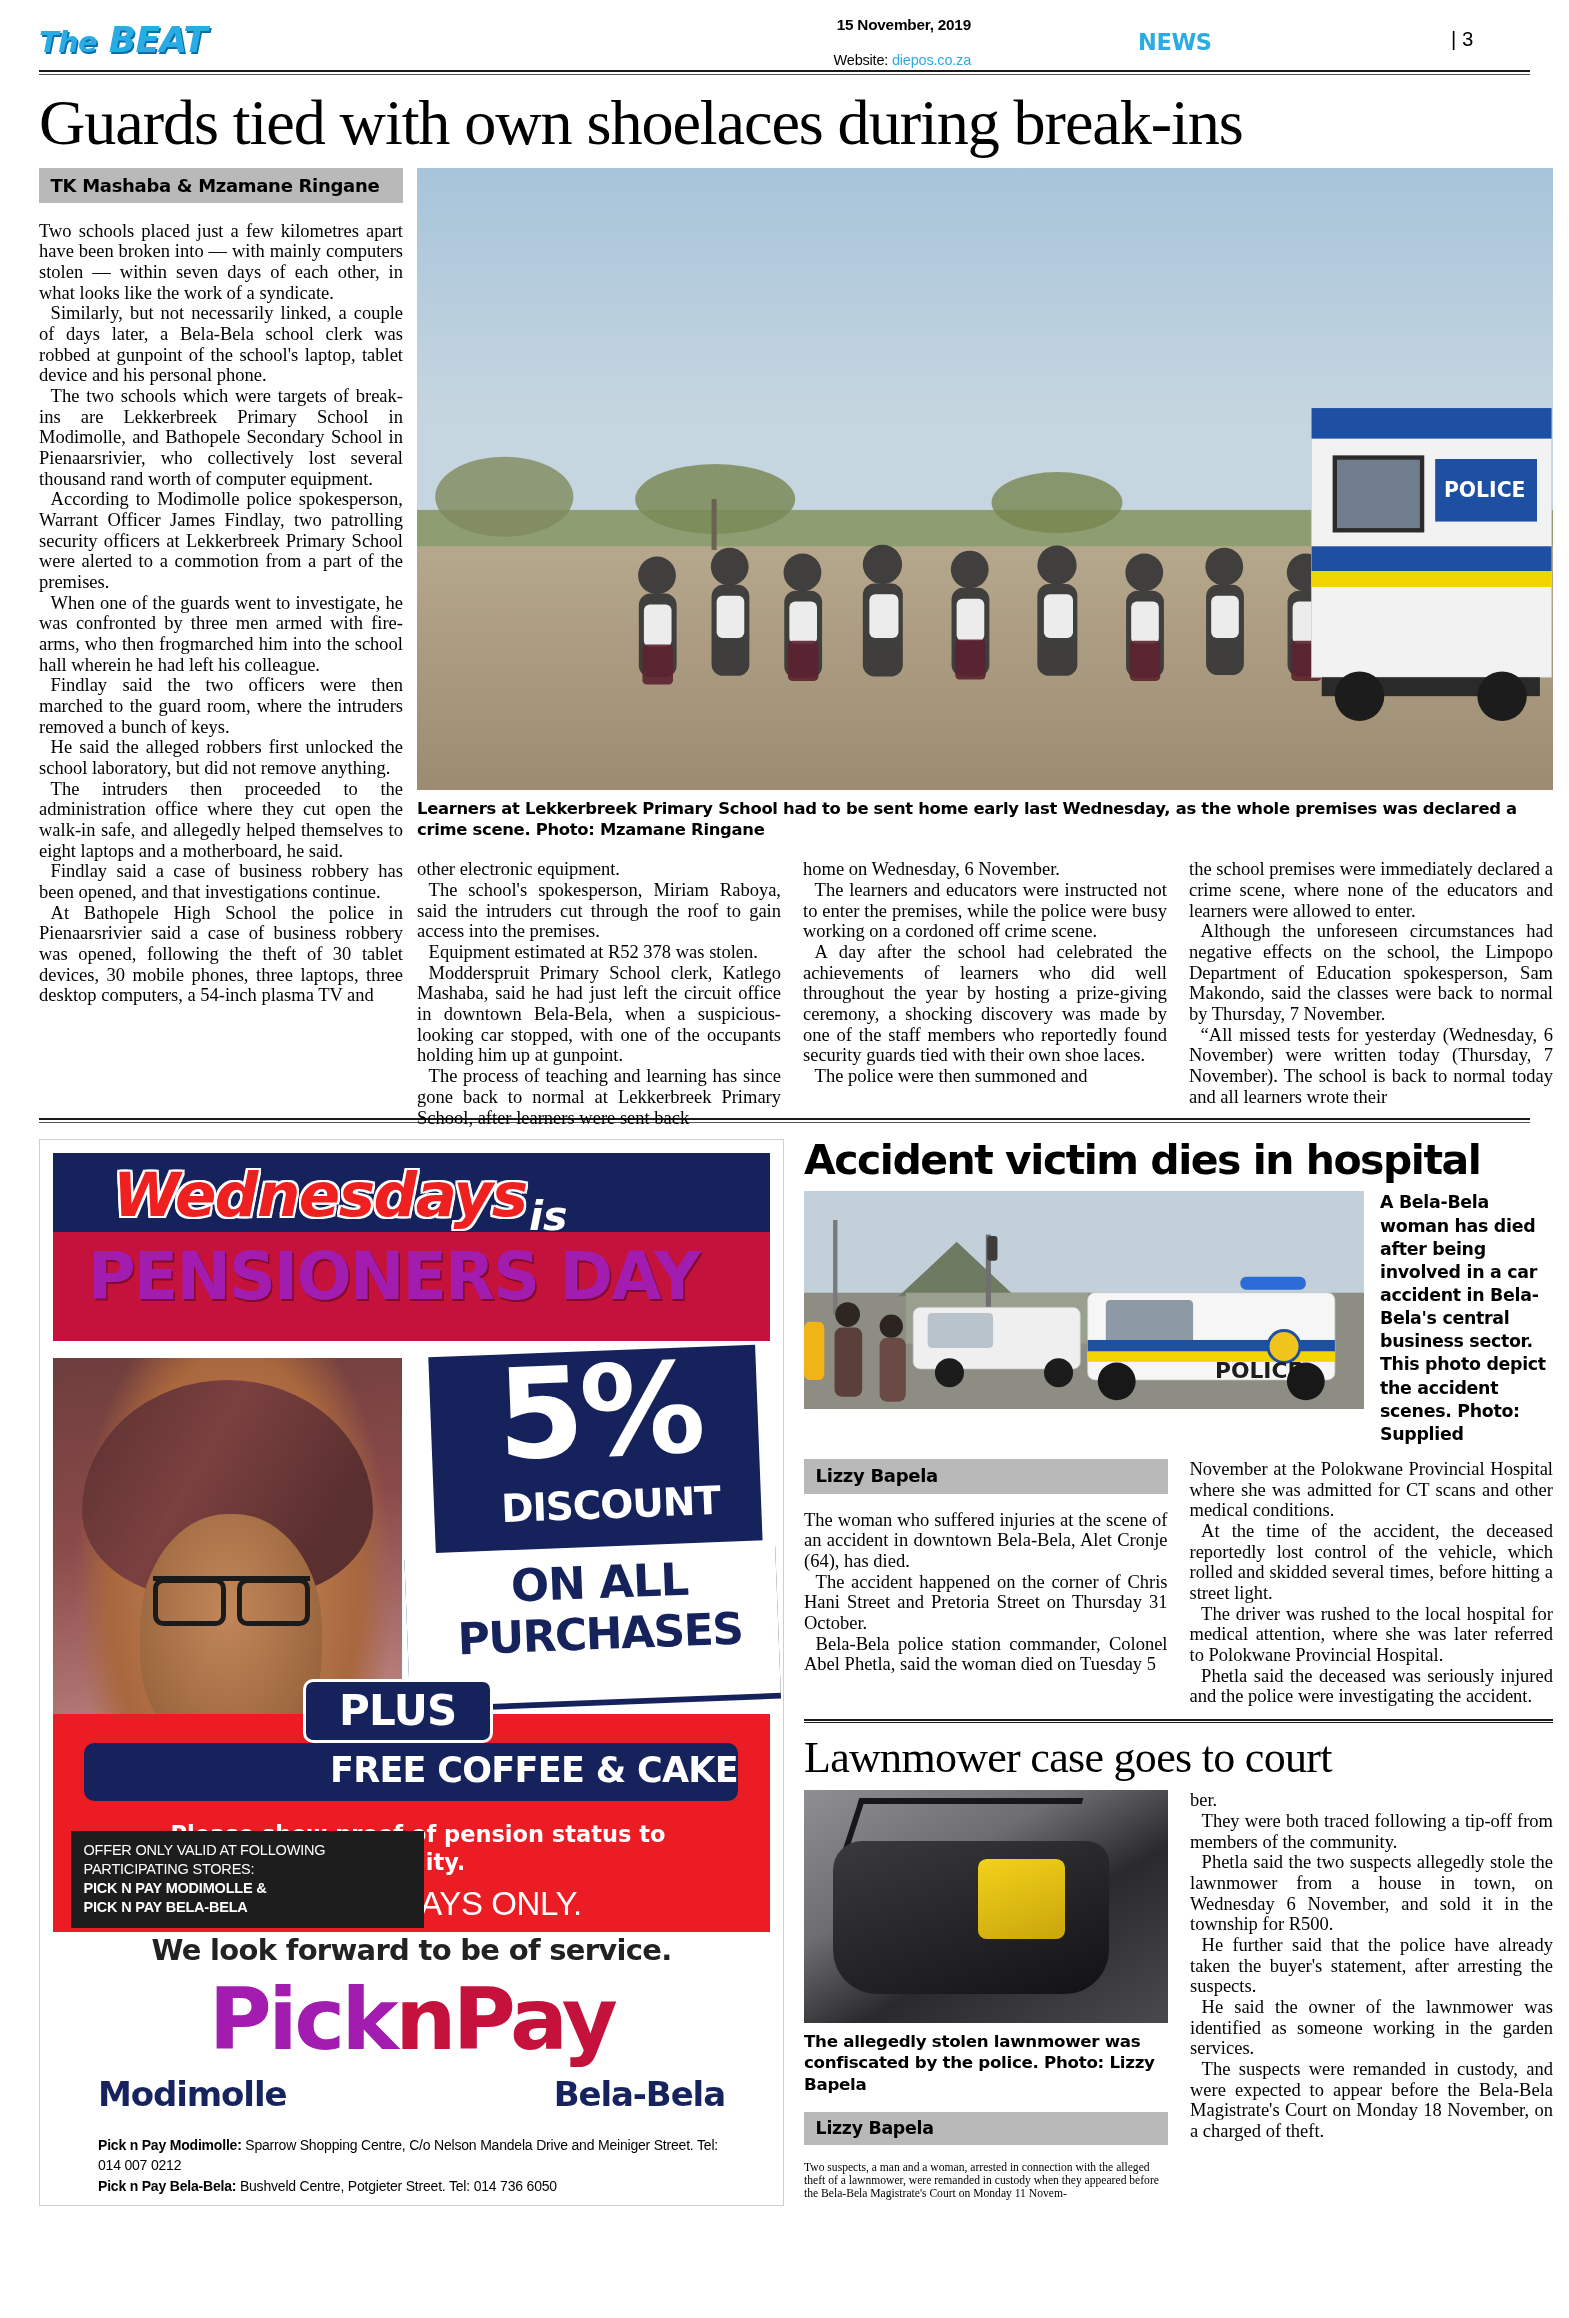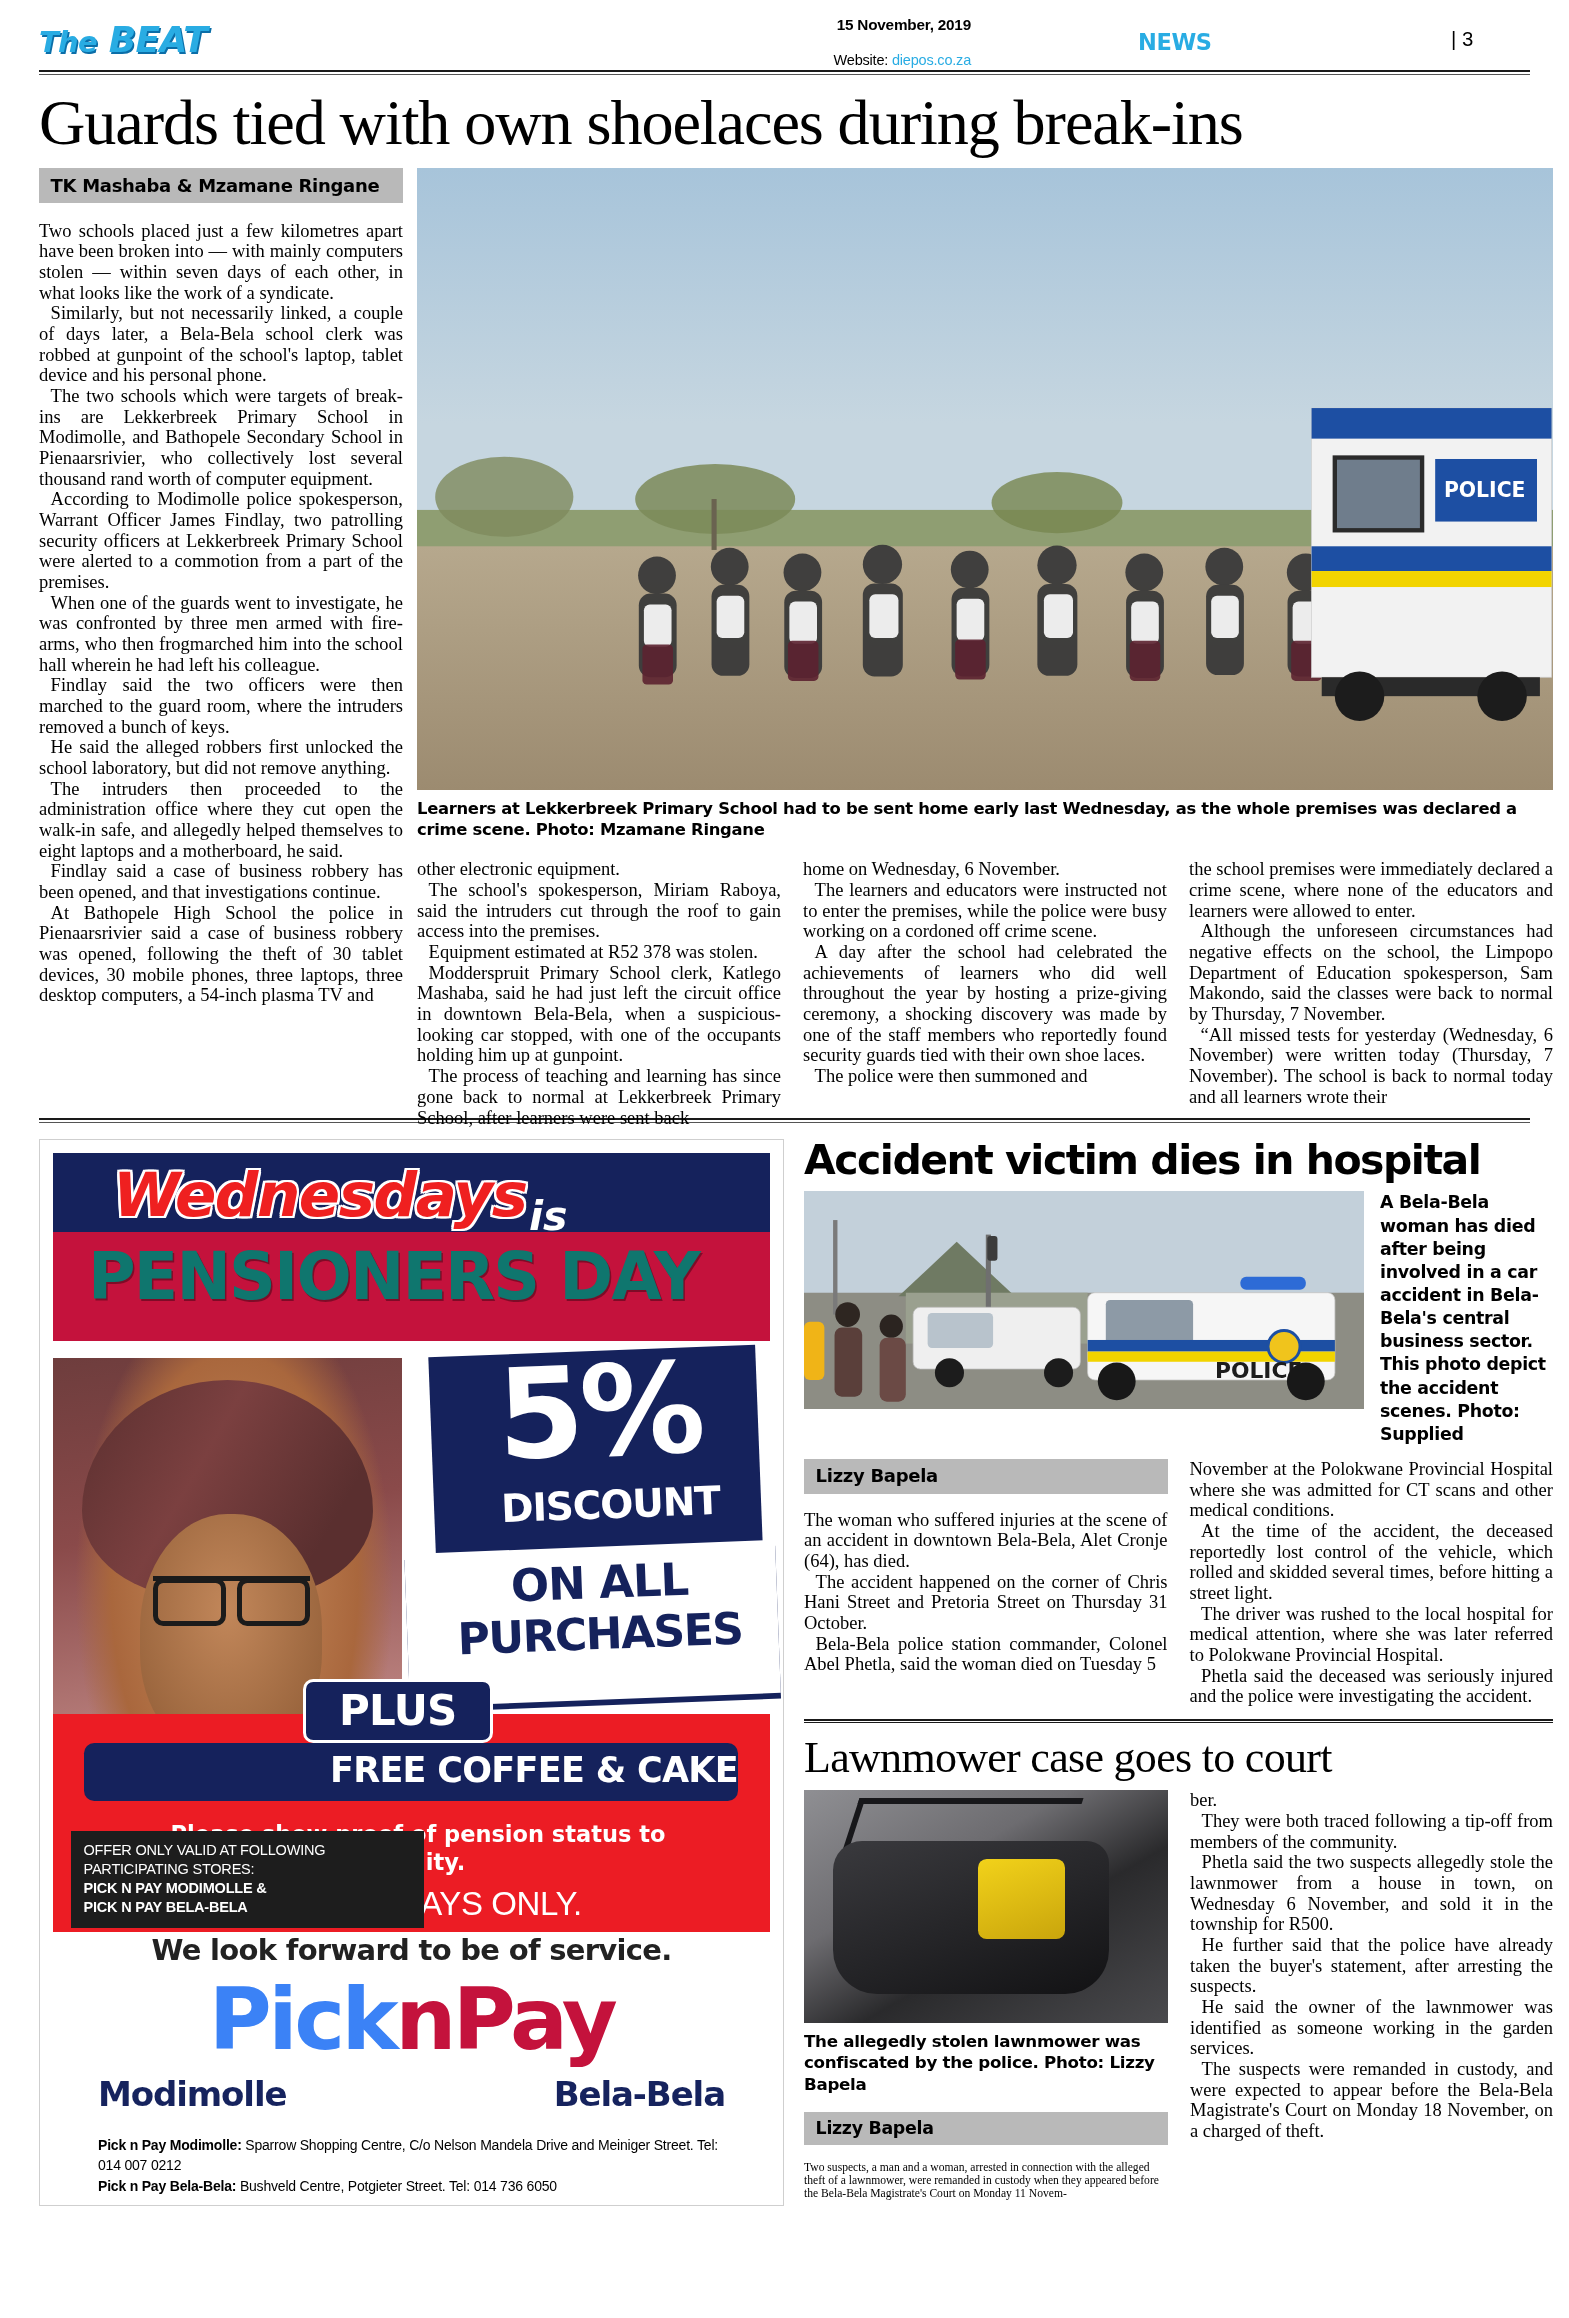--- a/index.html
+++ b/index.html
@@ -121,7 +121,7 @@
   .ad-pens {
     position:absolute; left:48px; top:99px;
     font-family:"DejaVu Sans", sans-serif;
-    font-weight:bold; font-size:65px; color:#0f766e;
+    font-weight:bold; font-size:65px; color:#a21caf;
     letter-spacing:-1.8px;
     text-shadow: 1.5px 1.5px 0 rgba(0,0,0,.35);
   }

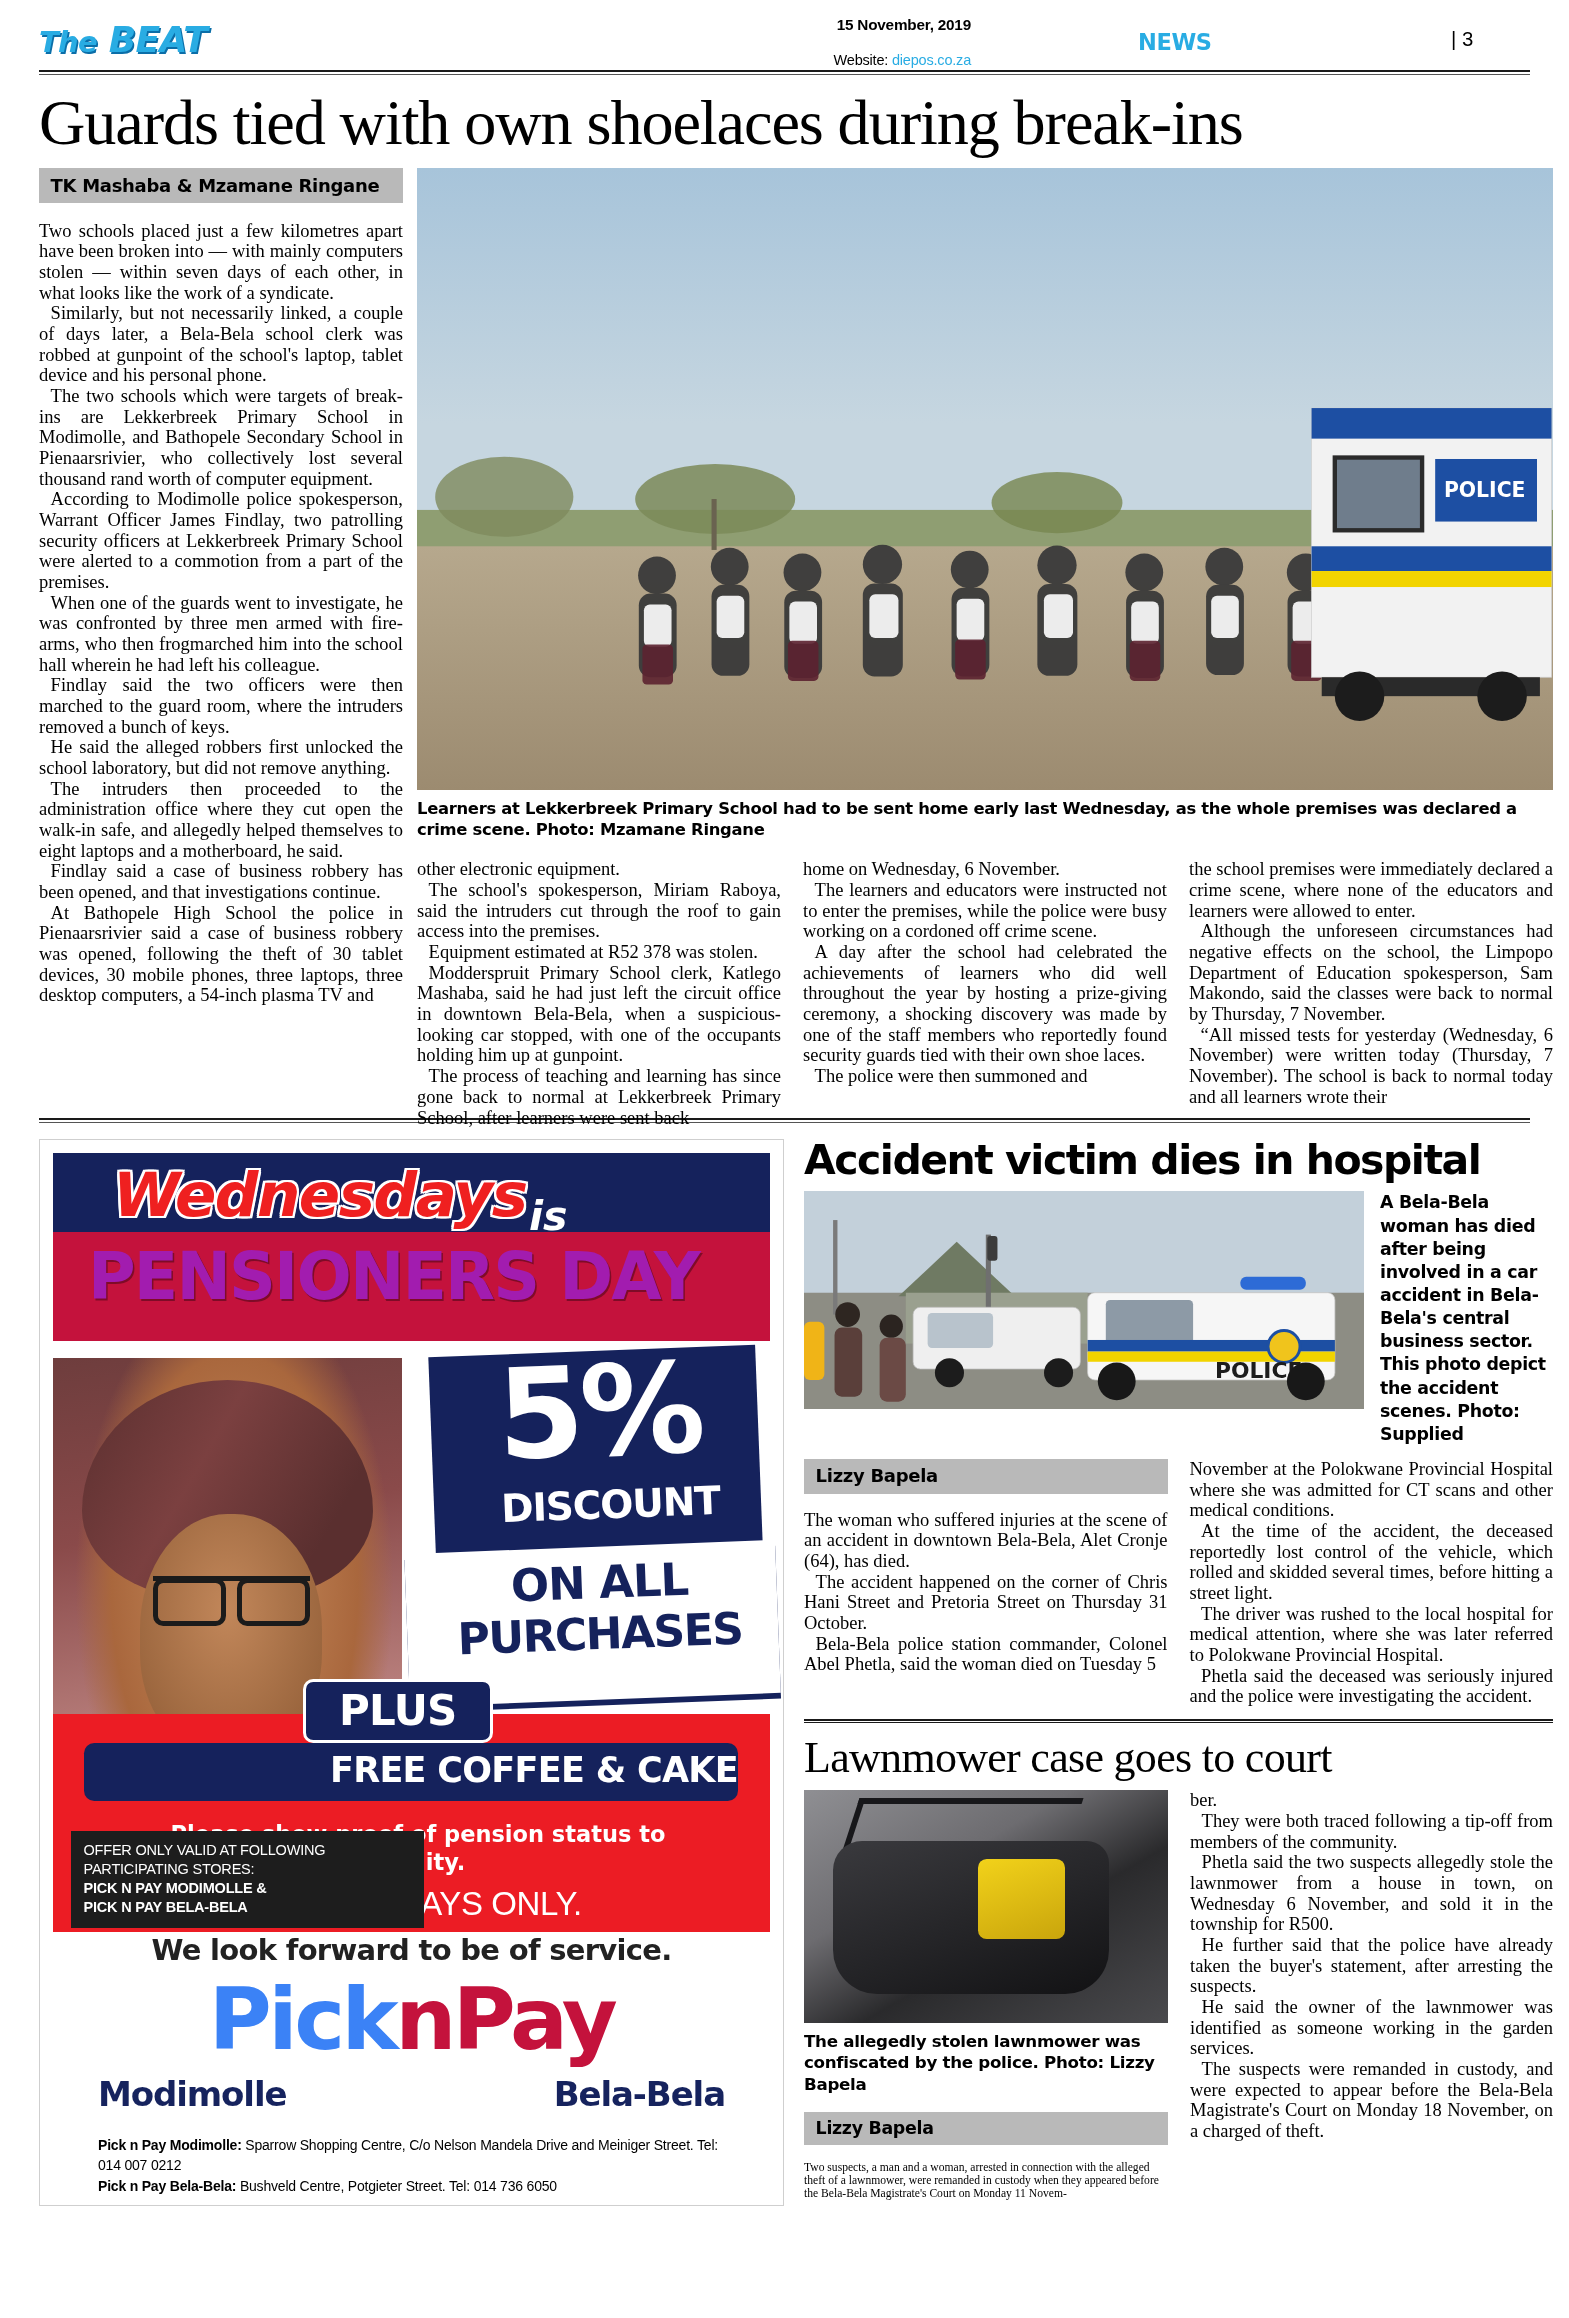--- a/index.html
+++ b/index.html
@@ -242,7 +242,7 @@
     font-family:"DejaVu Sans", sans-serif; font-weight:bold;
     font-size:86px; letter-spacing:-3.6px; line-height:1;
   }
-  .pnp-logo .pick { color:#3b82f6; }
+  .pnp-logo .pick { color:#a21caf; }
   .pnp-logo .n    { color:#c4123c; }
   .pnp-logo .pay  { color:#c4123c; }
   .pnp-towns {

